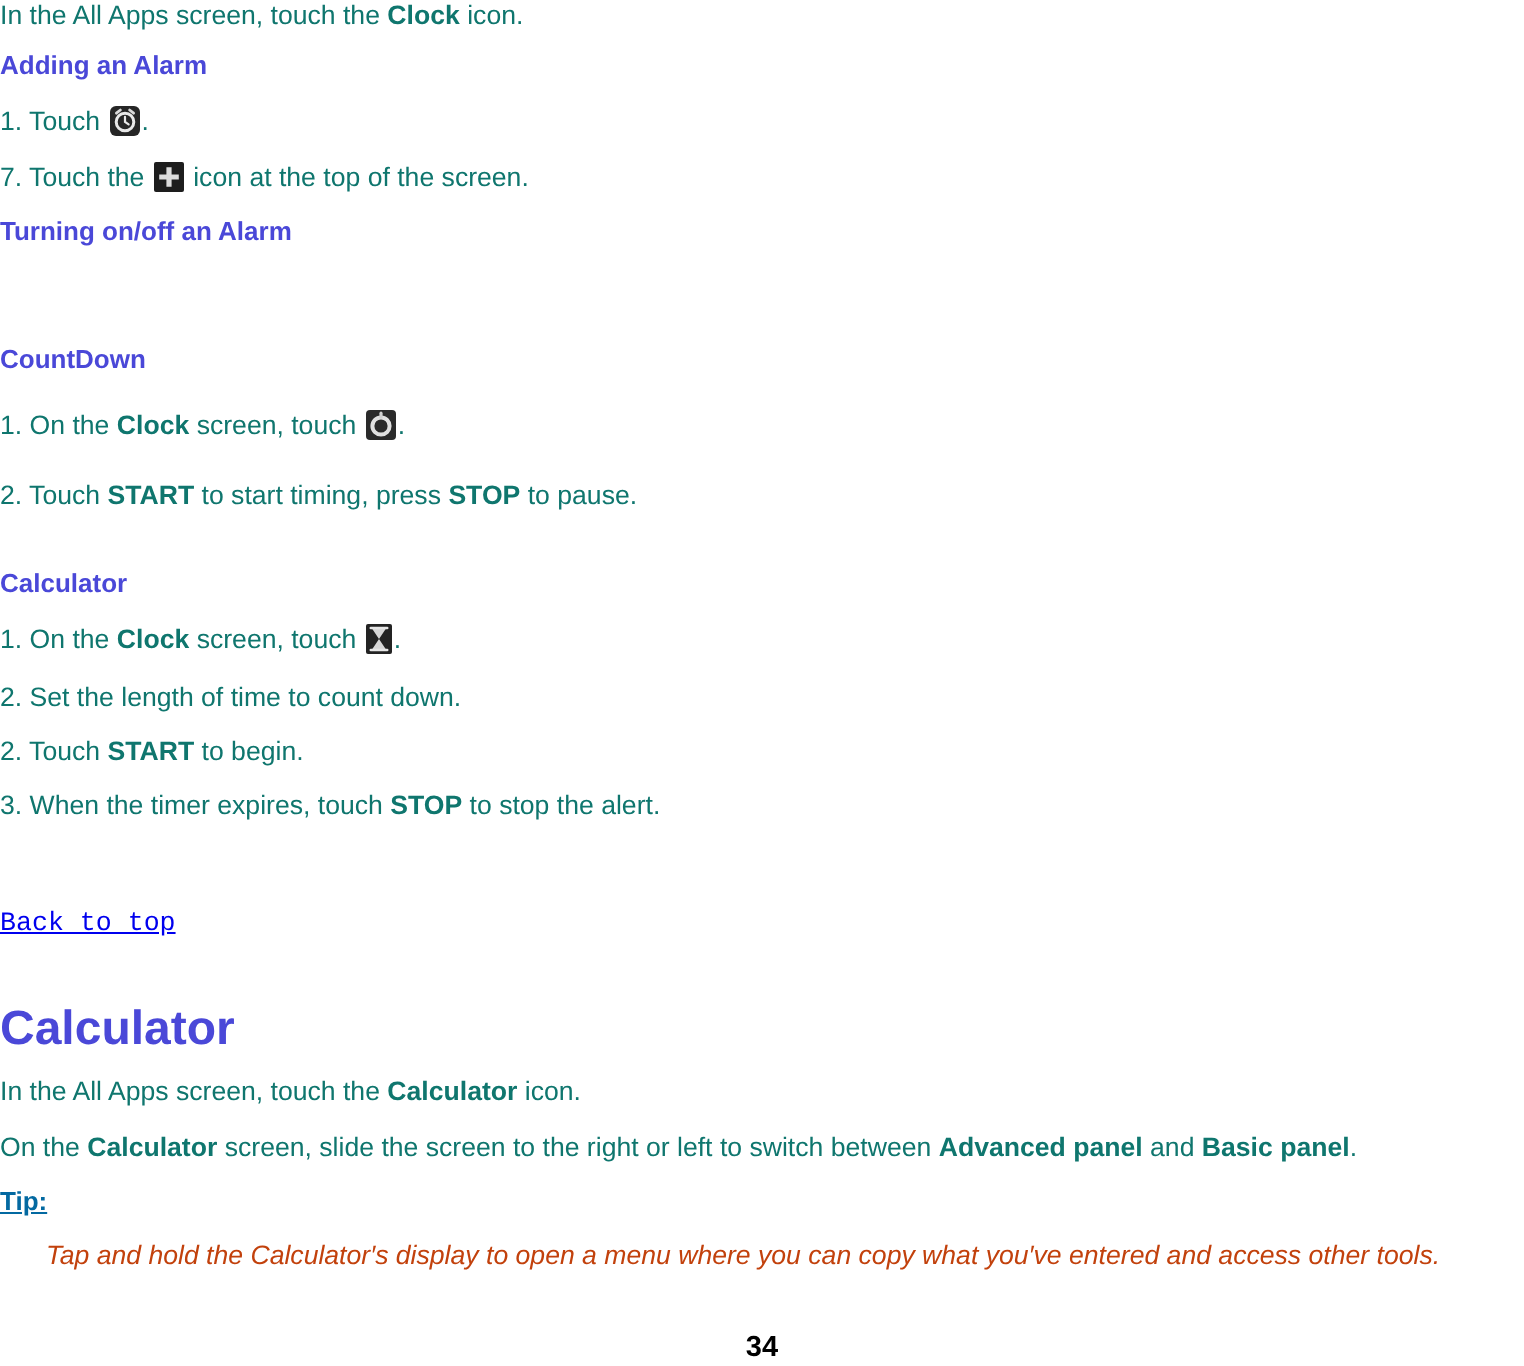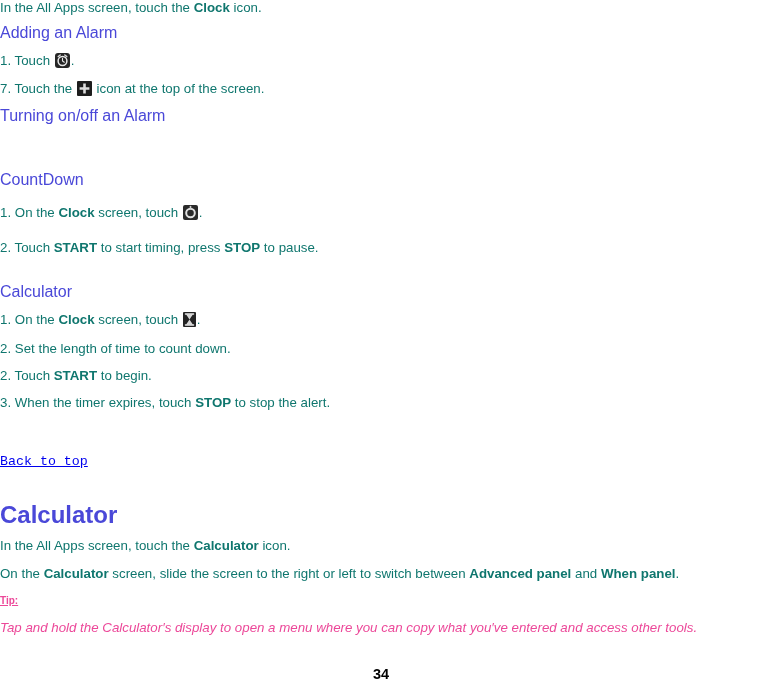--- a/index.html
+++ b/index.html
@@ -35,8 +35,8 @@
   .heading {
     position: absolute;
     left: 0;
-    font-size: 16px;
-    font-weight: normal;
+    font-size: 13px;
+    font-weight: bold;
     color: #4a48d8;
     line-height: 17px;
     white-space: nowrap;

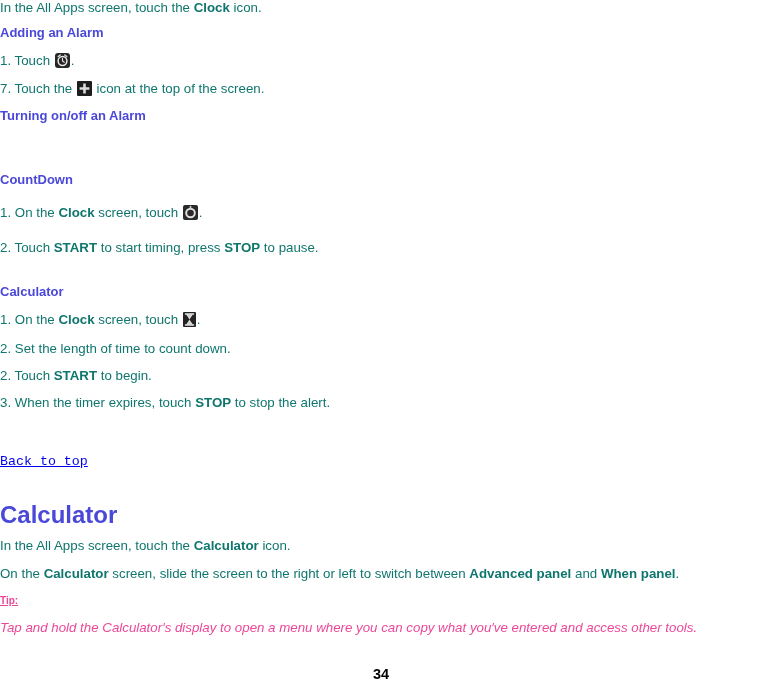--- a/index.html
+++ b/index.html
@@ -164,7 +164,7 @@
 
   <div class="para" style="top:537px;"><span>In the All Apps screen, touch the </span><b>Calculator</b><span> icon.</span></div>
 
-  <div class="para" style="top:565px;"><span>On the </span><b>Calculator</b><span> screen, slide the screen to the right or left to switch between </span><b>Advanced panel</b><span> and </span><b>When panel</b><span>.</span></div>
+  <div class="para" style="top:565px;"><span>On the </span><b>Calculator</b><span> screen, slide the screen to the right or left to switch between </span><b>Advanced panel</b><span> and </span><b>Basic panel</b><span>.</span></div>
 
   <div class="tiplabel" style="top:592px;">Tip:</div>
 

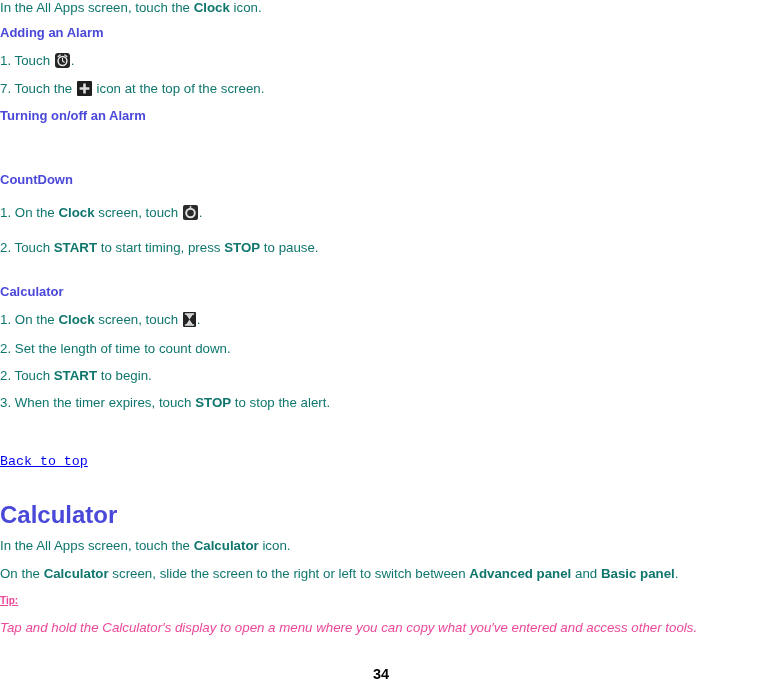--- a/index.html
+++ b/index.html
@@ -67,10 +67,10 @@
   .tiplabel {
     position: absolute;
     left: 0;
-    font-size: 10px;
+    font-size: 13px;
     font-weight: bold;
     text-decoration: underline;
-    color: #ec4899;
+    color: #0369a1;
     line-height: 17px;
   }
 

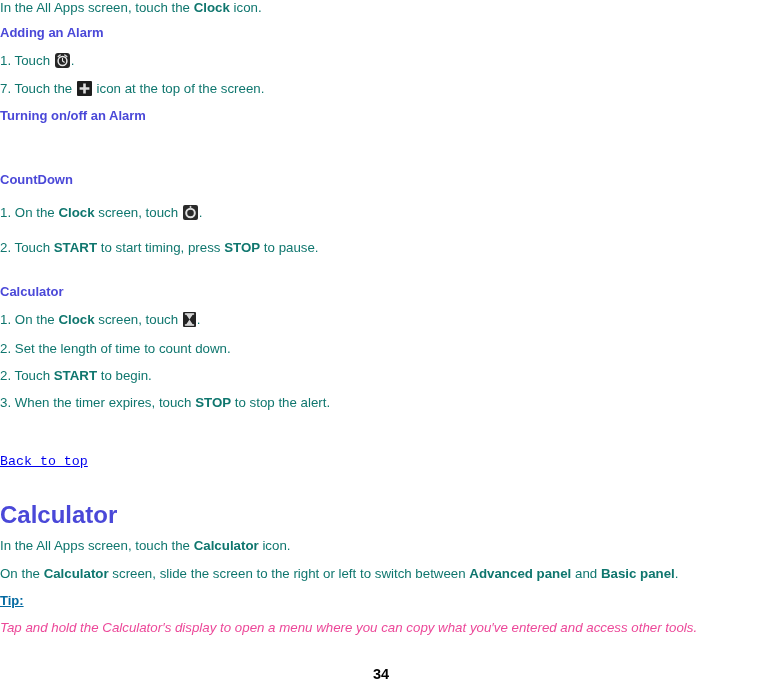--- a/index.html
+++ b/index.html
@@ -81,7 +81,8 @@
     font-size: 13.3px;
     font-style: italic;
     line-height: 25px;
-    color: #ec4899;
+    color: #c2410c;
+    text-align: center;
   }
 
   .pagenum {

